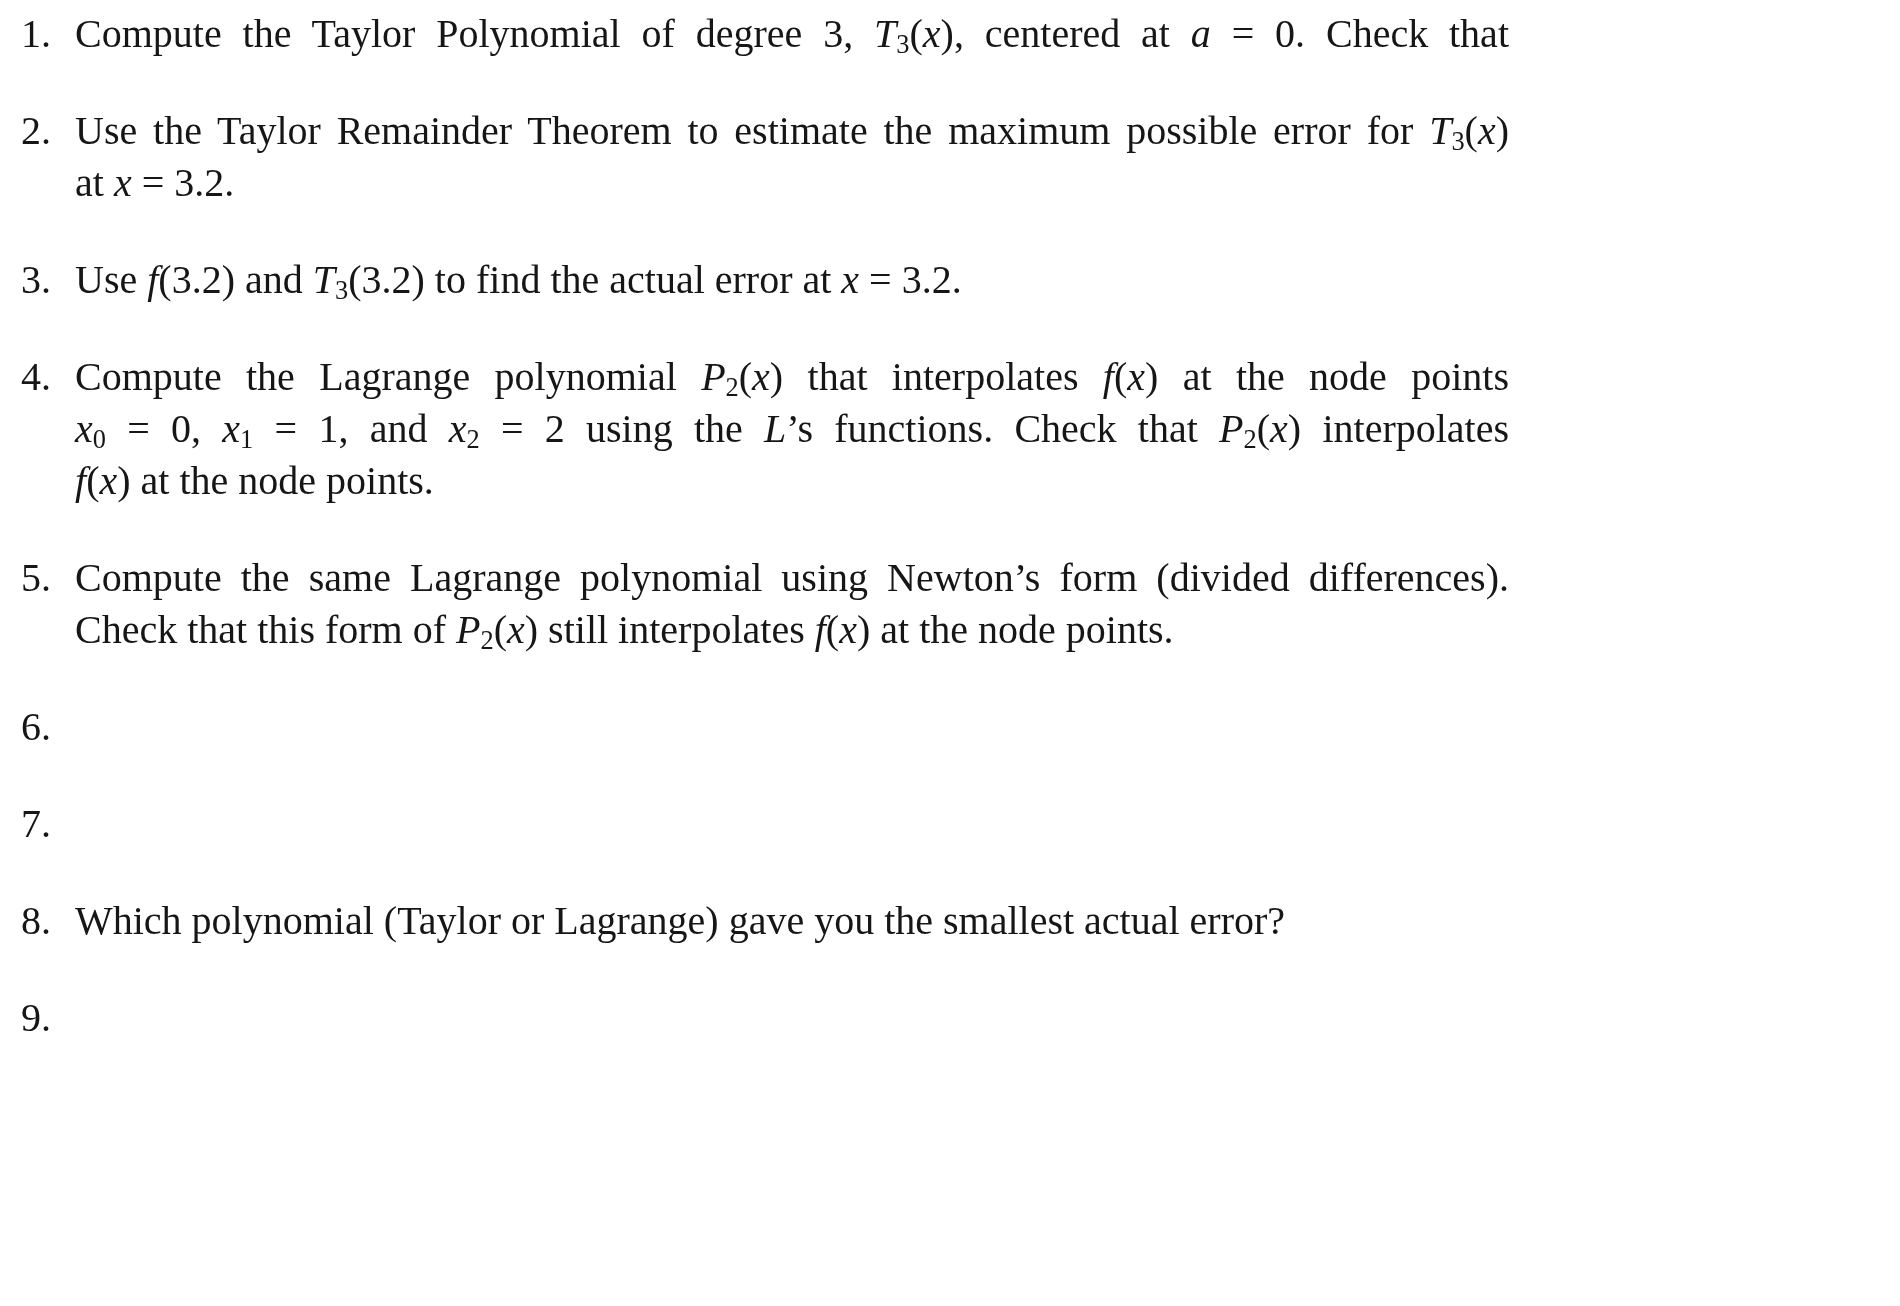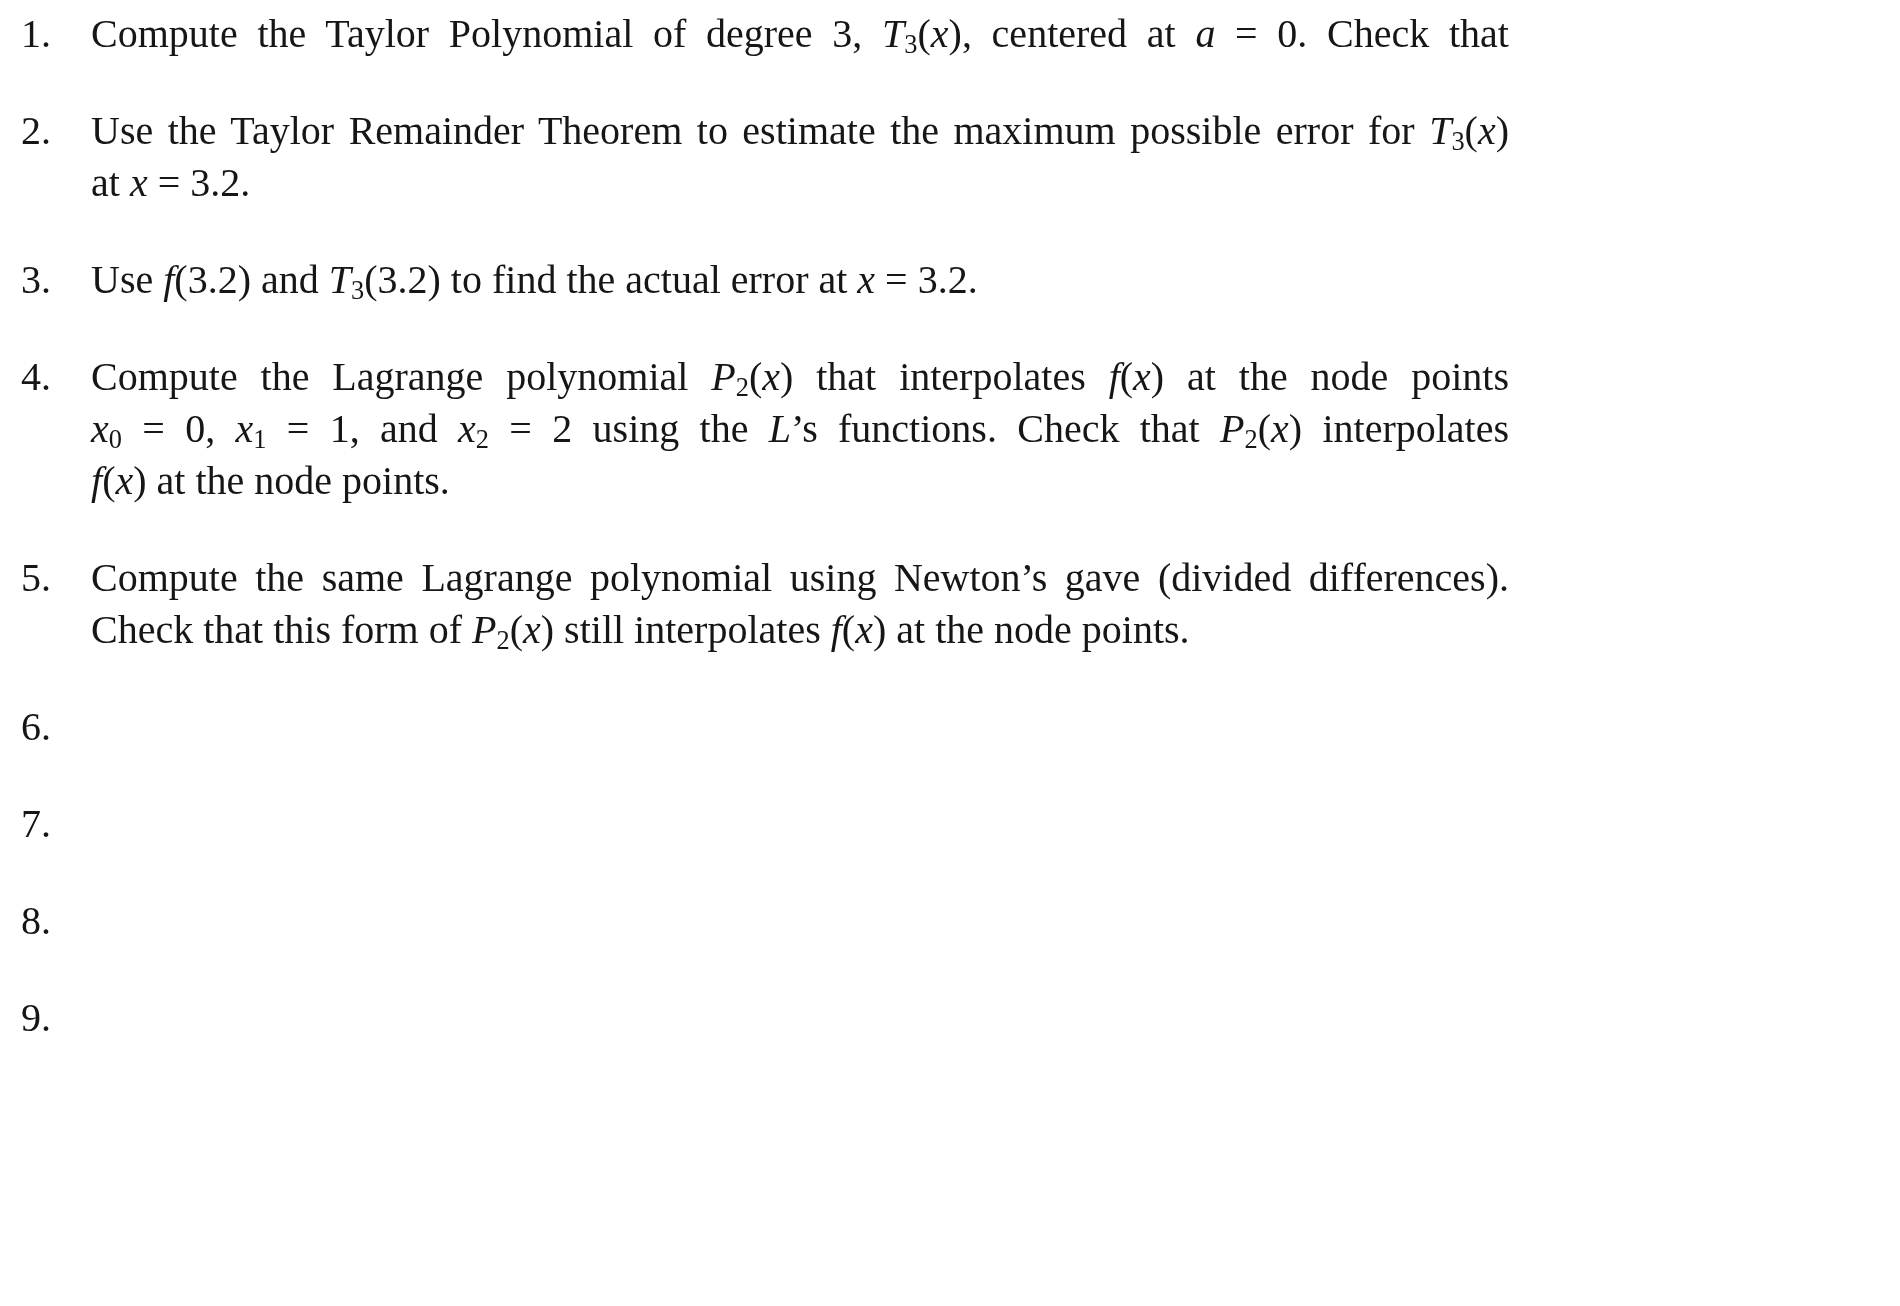--- a/index.html
+++ b/index.html
@@ -17,7 +17,7 @@
   .item:last-child{margin-bottom:0;}
   .num{flex:0 0 54px;width:54px;}
   .body{width:1434px;}
-  .line{line-height:52px;margin-left:16px;}
+  .line{line-height:52px;}
   .line.j{text-align:justify;text-align-last:justify;}
   i{font-style:italic;}
   sub{font-size:0.66em;line-height:0;vertical-align:-0.22em;}

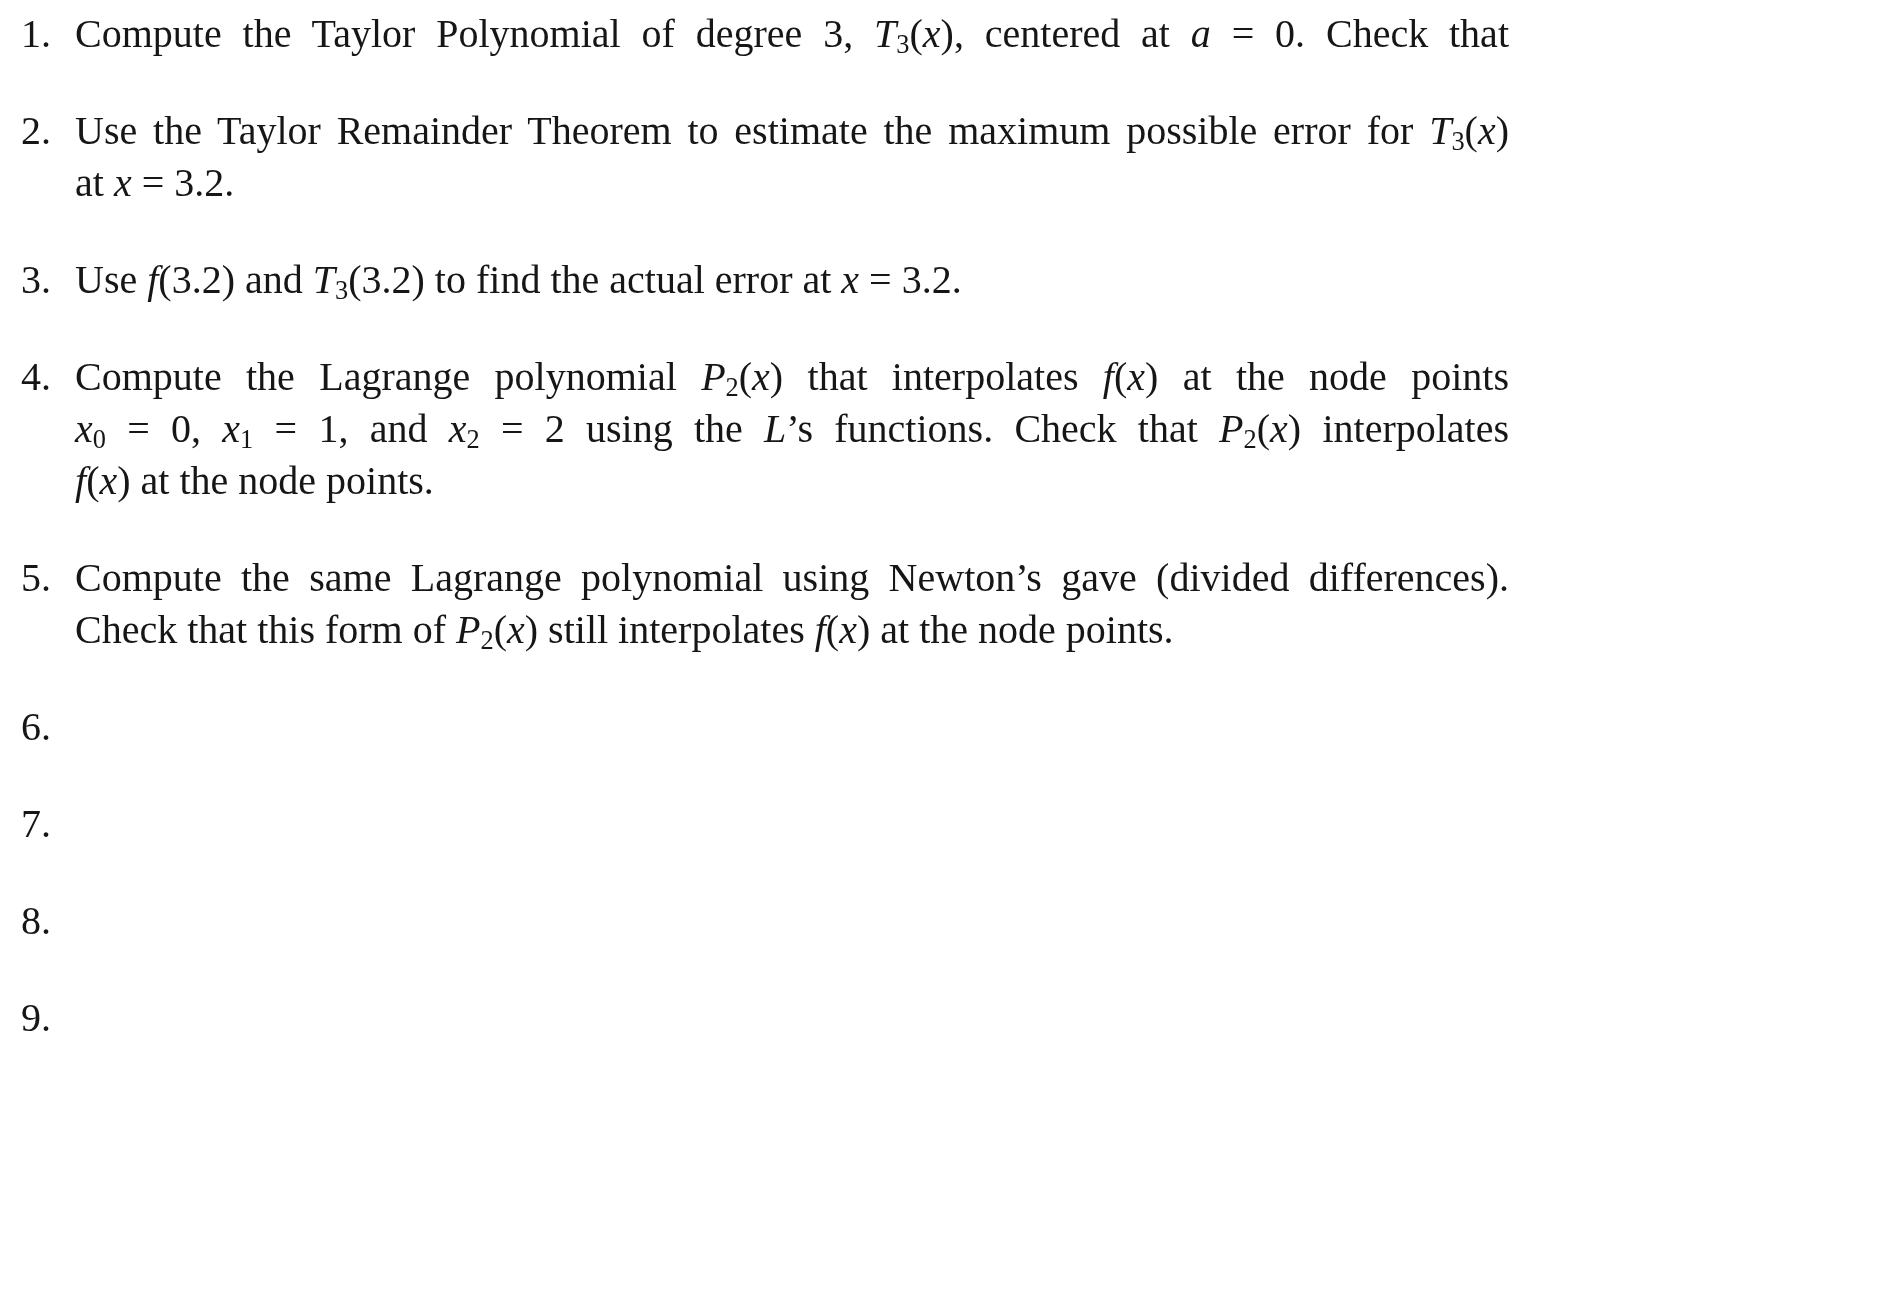--- a/index.html
+++ b/index.html
@@ -57,7 +57,7 @@
       <li class="item">
         <span class="num">5.</span>
         <div class="body">
-          <div class="line j">Compute the same Lagrange polynomial using Newton’s gave (divided differences).</div>
+          <div class="line j">Compute the same Lagrange polynomial using Newton’s form (divided differences).</div>
           <div class="line">Check that this form of <i>P</i><sub>2</sub>(<i>x</i>) still interpolates <i>f</i>(<i>x</i>) at the node points.</div>
         </div>
       </li>

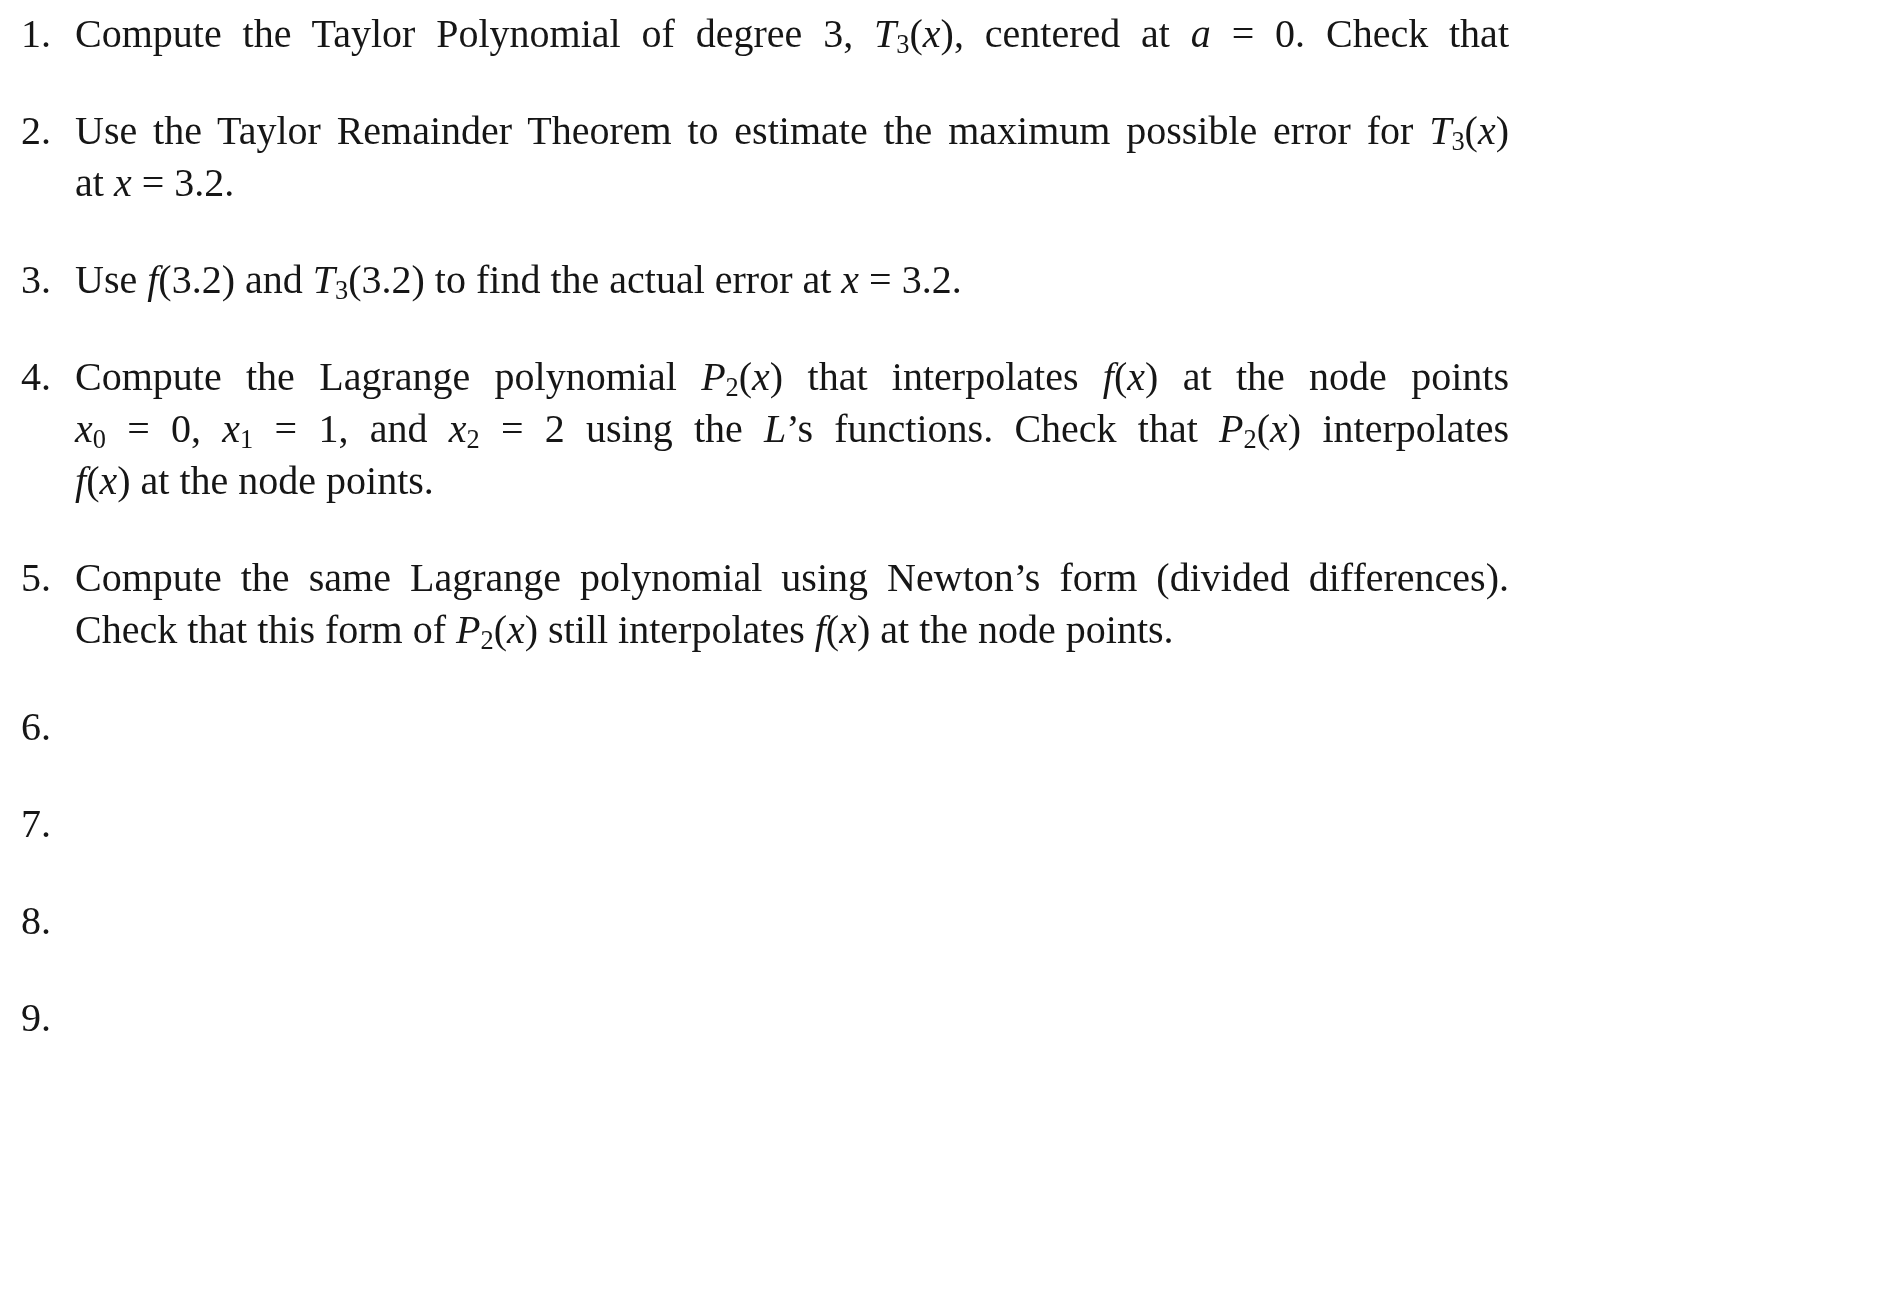--- a/index.html
+++ b/index.html
@@ -71,6 +71,9 @@
       </li>
       <li class="item">
         <span class="num">8.</span>
+        <div class="body">
+          <div class="line">Which polynomial (Taylor or Lagrange) gave you the smallest actual error?</div>
+        </div>
       </li>
       <li class="item">
         <span class="num">9.</span>

